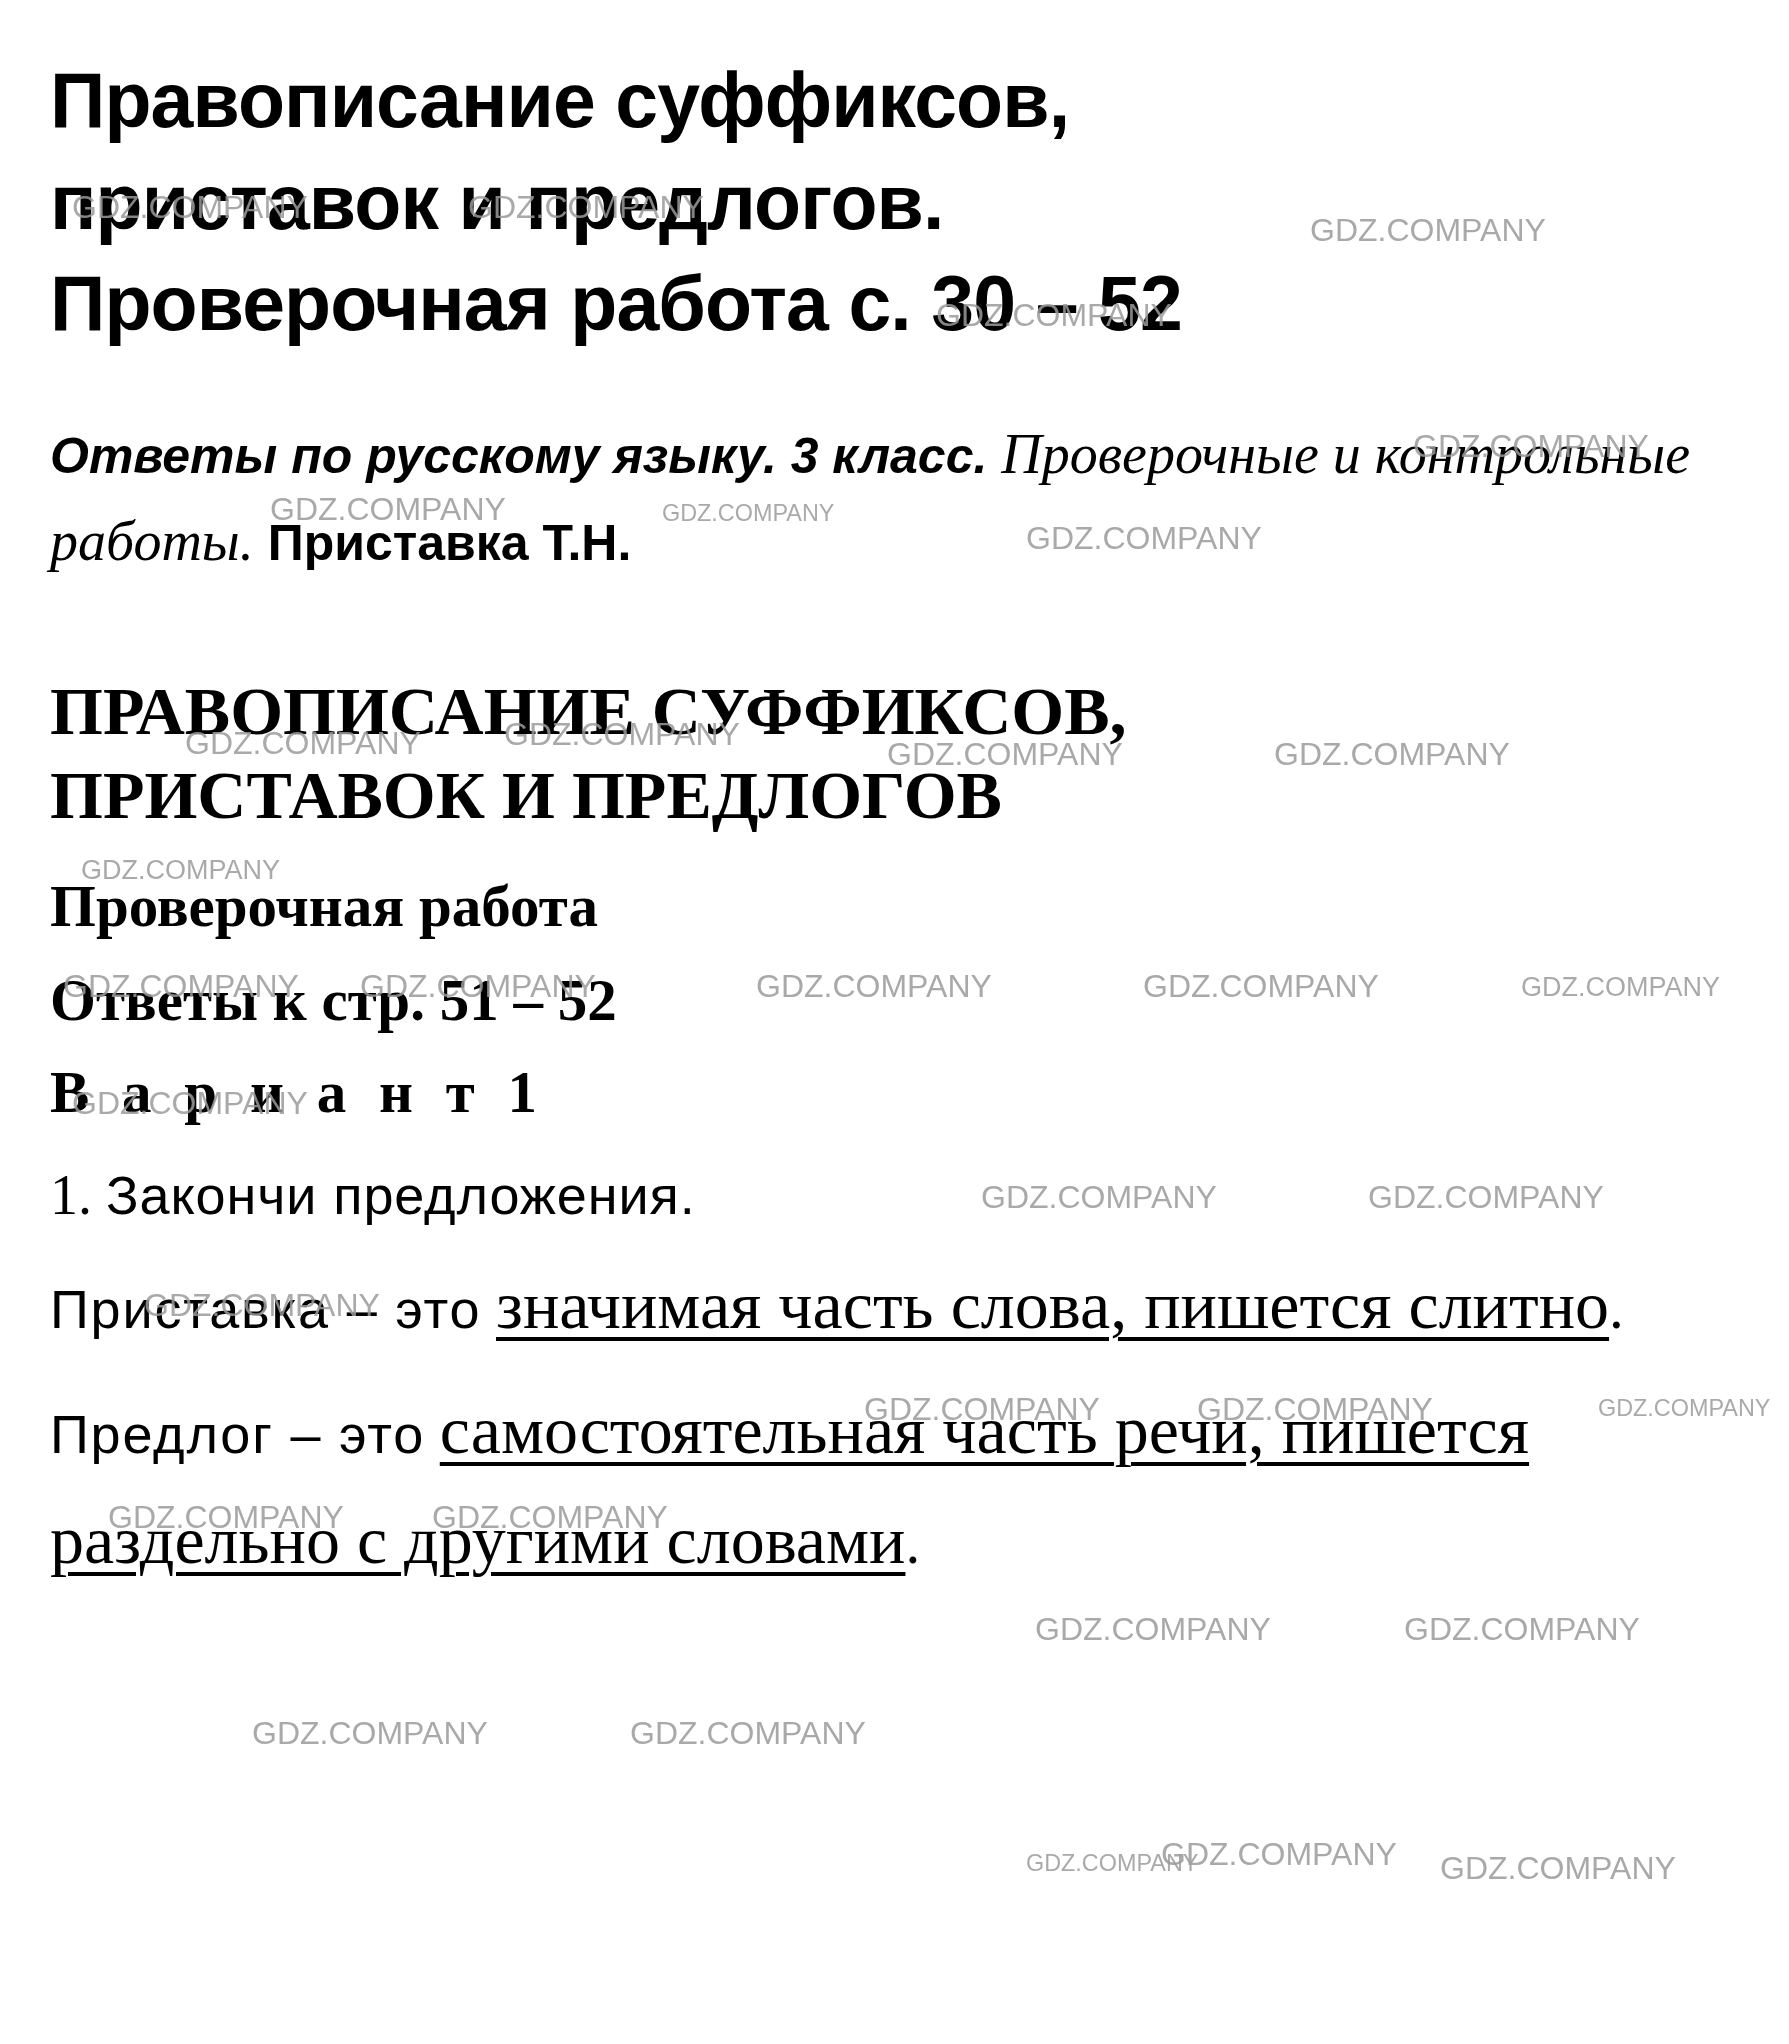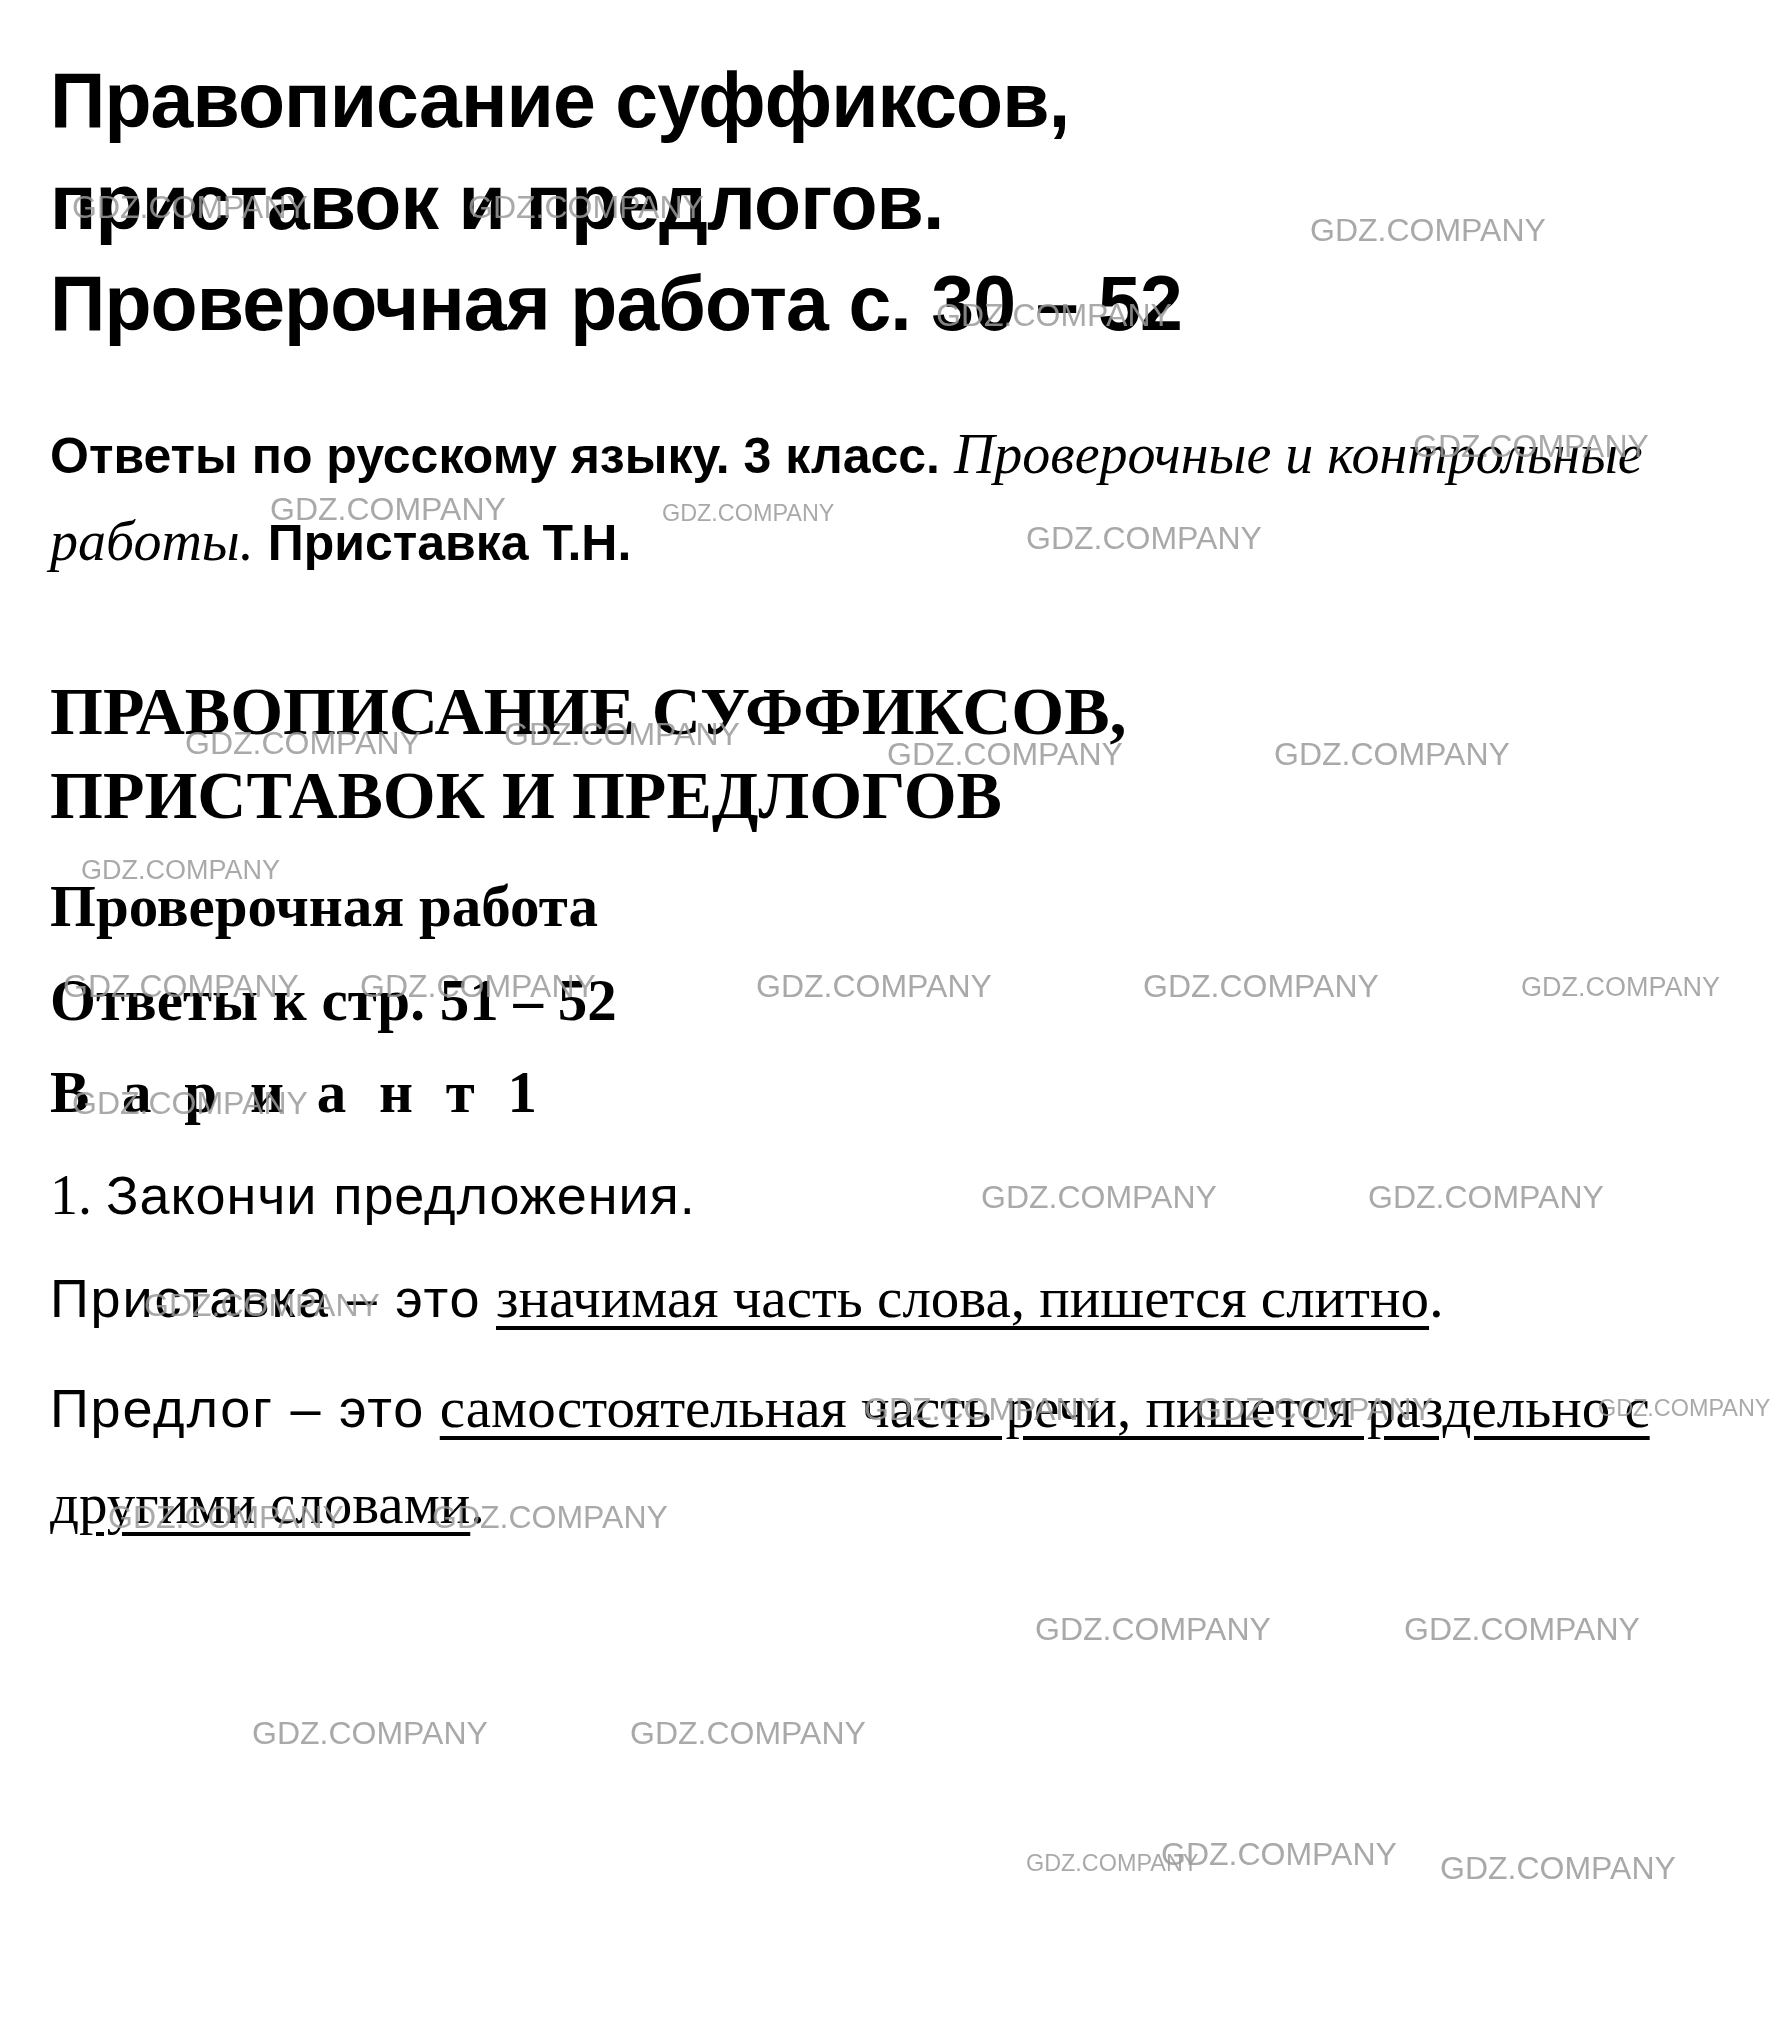--- a/index.html
+++ b/index.html
@@ -49,6 +49,7 @@
   .src-bold-italic {
     font-family: "Liberation Sans", sans-serif;
     font-weight: bold;
+    font-style: italic;
     text-align: center;
   }
   .src-serif-italic {

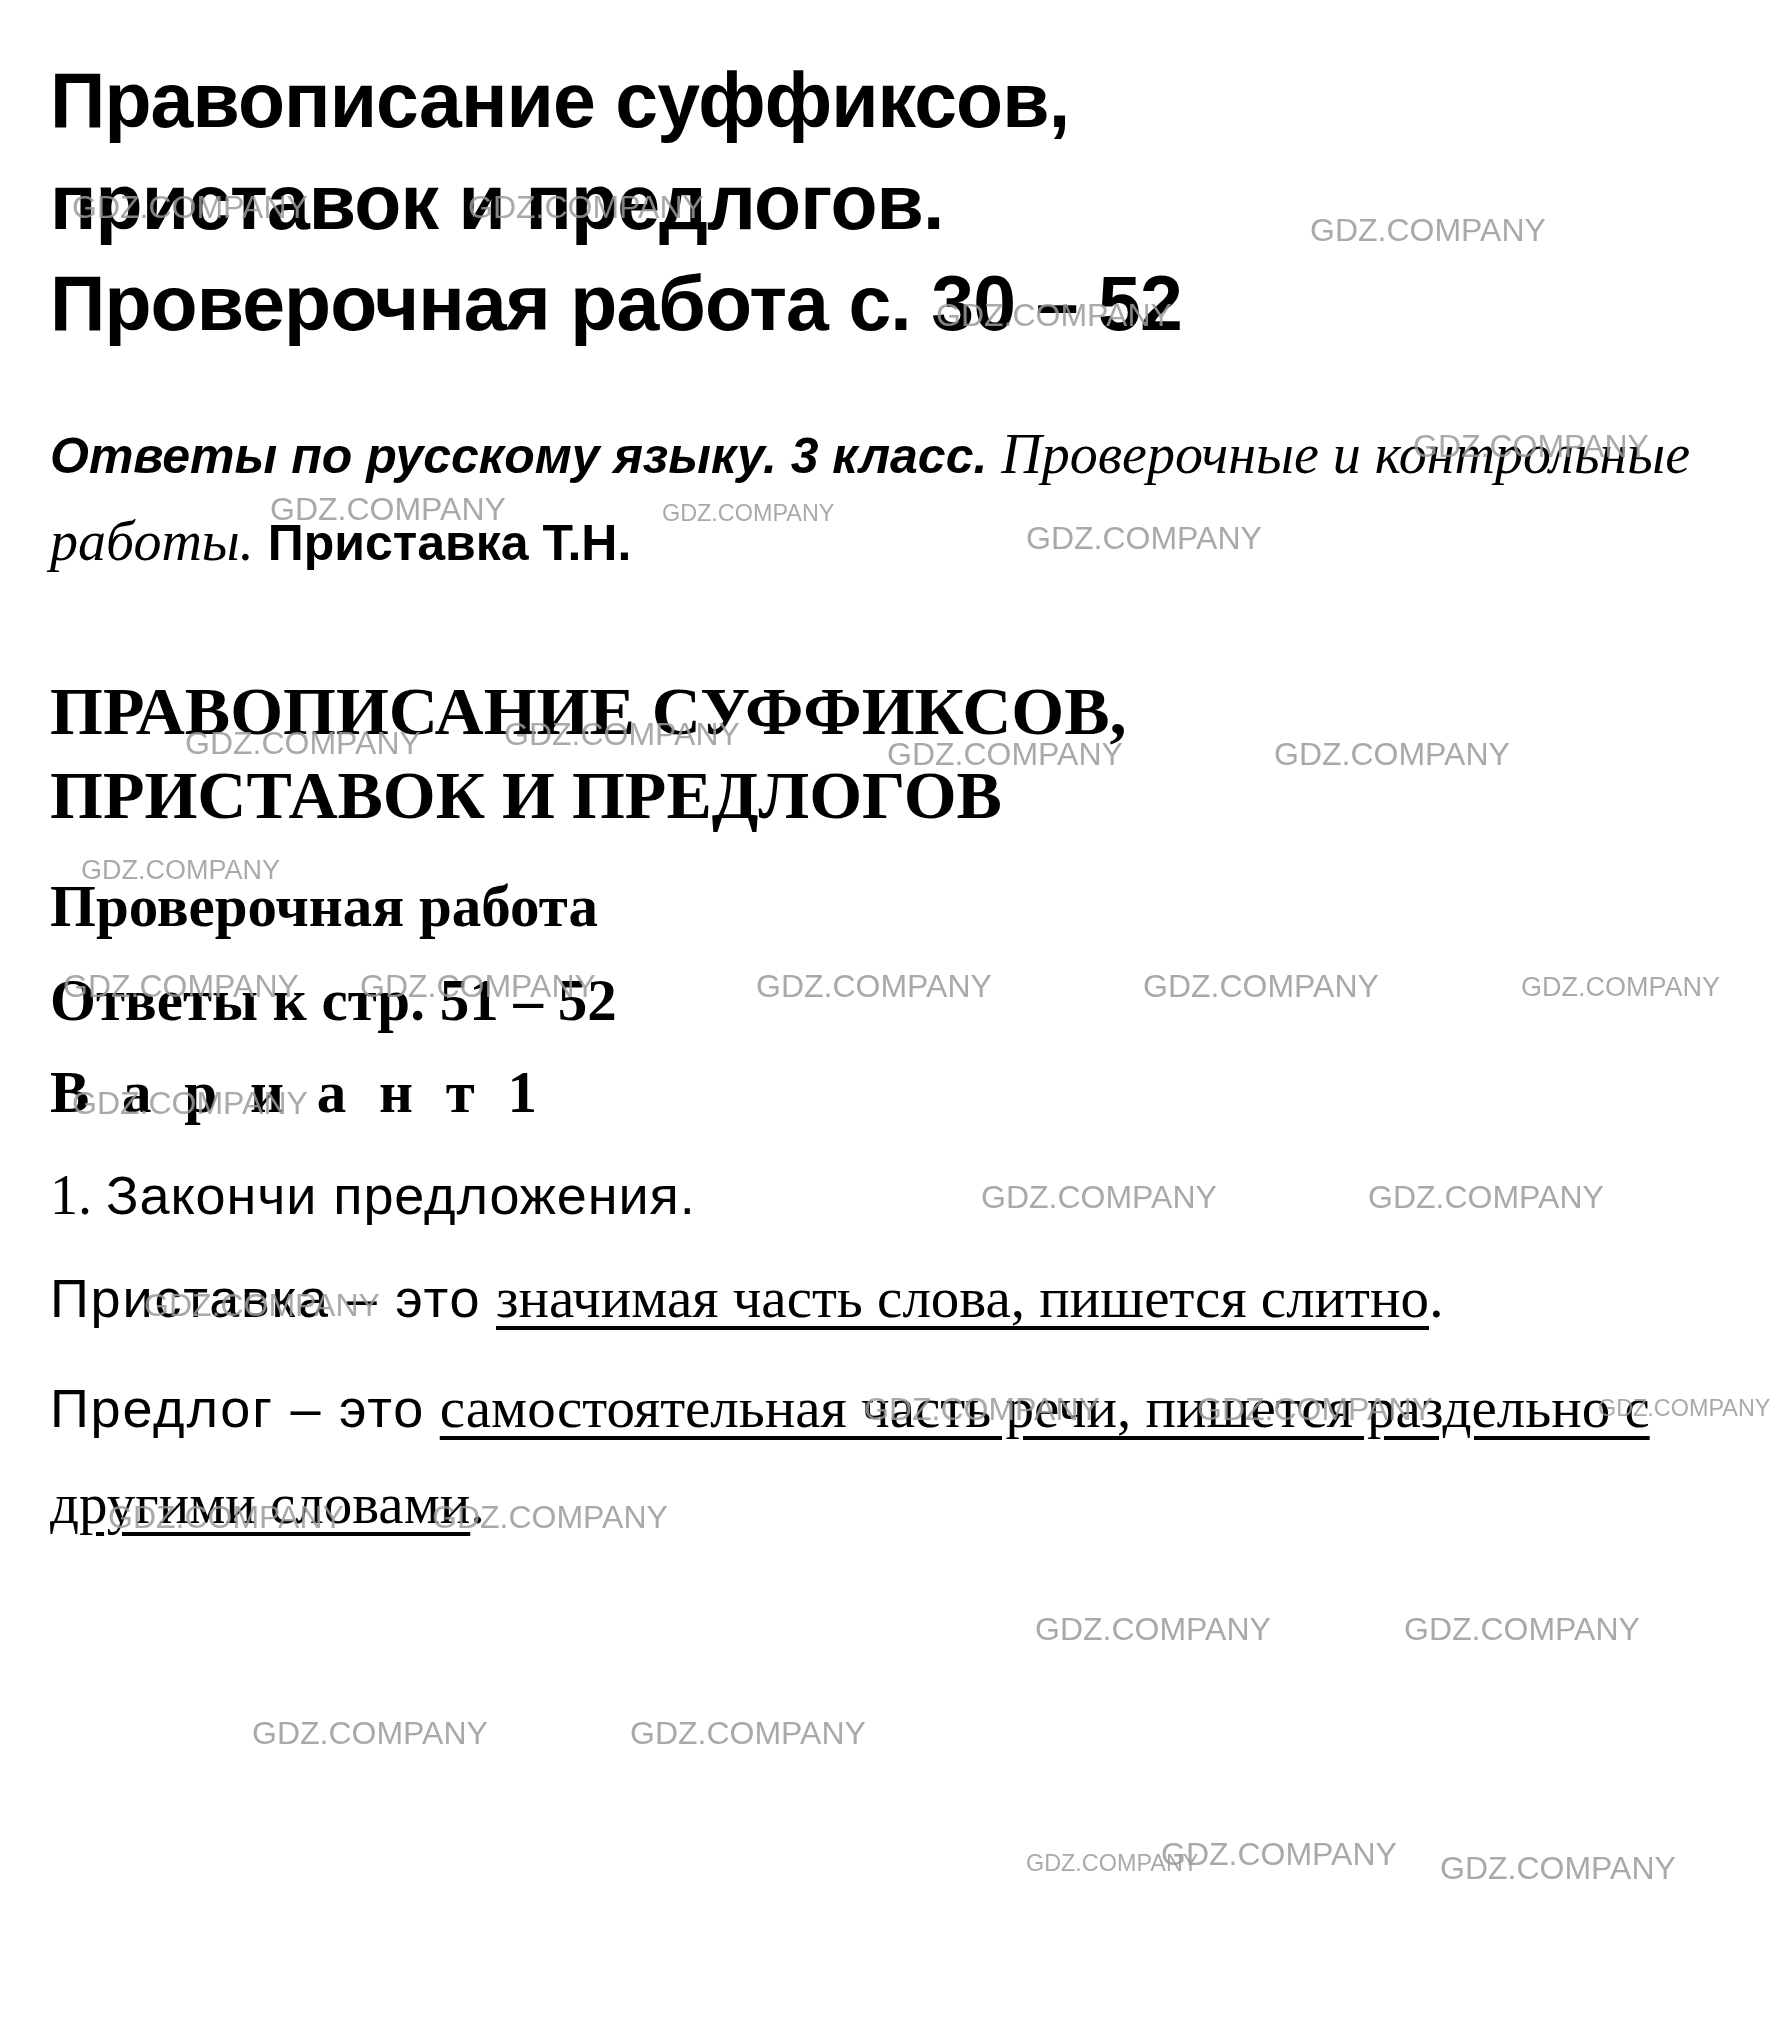--- a/index.html
+++ b/index.html
@@ -131,7 +131,7 @@
     text-underline-offset: 9px;
     text-decoration-thickness: 3.6px;
     font-family: "Liberation Serif", serif;
-    font-size: 57px;
+    font-size: 68px;
   }
   .plain-dot {
     font-family: "Liberation Serif", serif;

